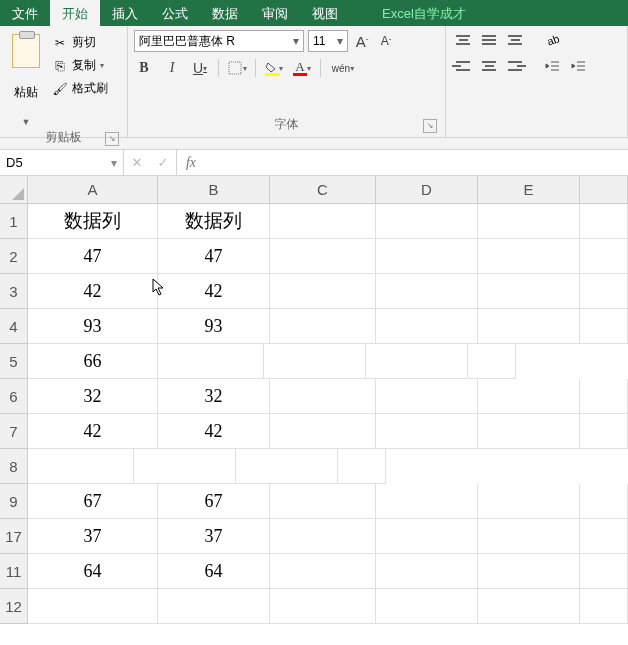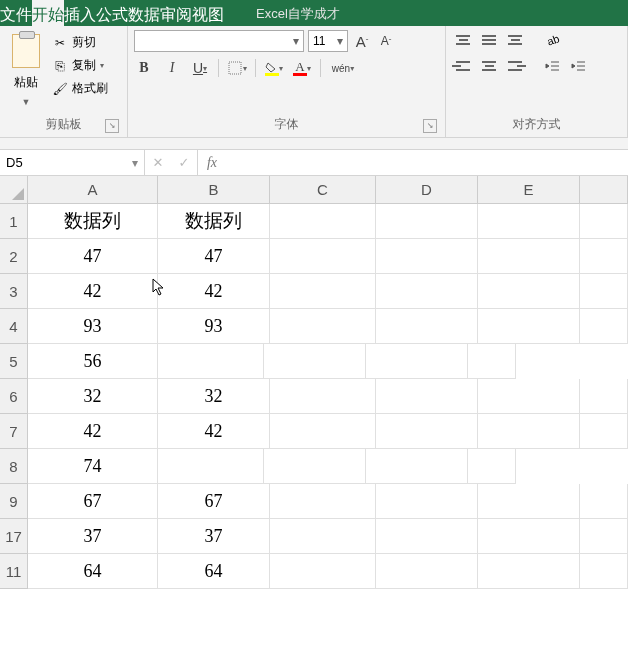--- a/index.html
+++ b/index.html
@@ -7,7 +7,7 @@
 
 
 .menubar { background: #217346; height: 26px; display: flex; color: #fff; }
-.menubar .tab { padding: 5px 0; cursor: pointer; font-size: 16px; }
+.menubar .tab { padding: 5px 12px; cursor: pointer; font-size: 13px; }
 .menubar .tab.active { background: #f3f3f3; color: #217346; }
 .menubar .brand { padding: 5px 12px; font-size: 13px; color: #e5e5e5; margin-left: 20px; }
 

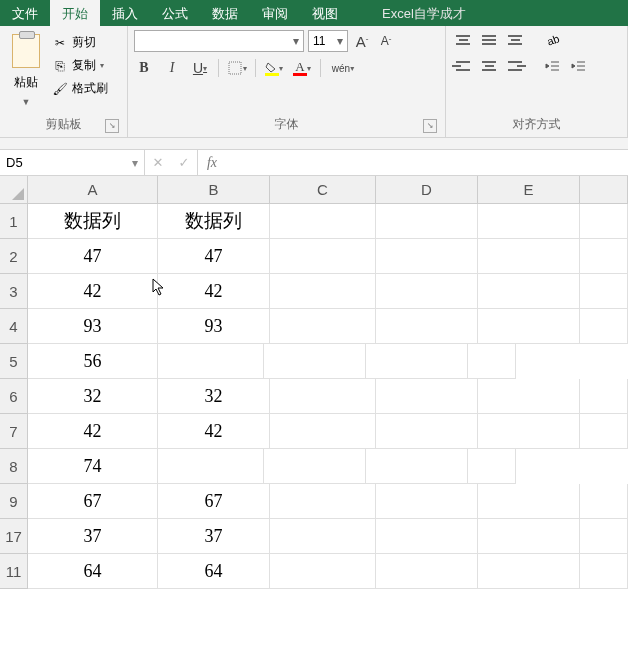--- a/index.html
+++ b/index.html
@@ -9,7 +9,7 @@
 .menubar { background: #217346; height: 26px; display: flex; color: #fff; }
 .menubar .tab { padding: 5px 12px; cursor: pointer; font-size: 13px; }
 .menubar .tab.active { background: #f3f3f3; color: #217346; }
-.menubar .brand { padding: 5px 12px; font-size: 13px; color: #e5e5e5; margin-left: 20px; }
+.menubar .brand { padding: 5px 12px; font-size: 13px; color: #86efac; margin-left: 20px; }
 
 
 .ribbon { background: #f3f3f3; height: 112px; display: flex; border-bottom: 1px solid #d4d4d4; }

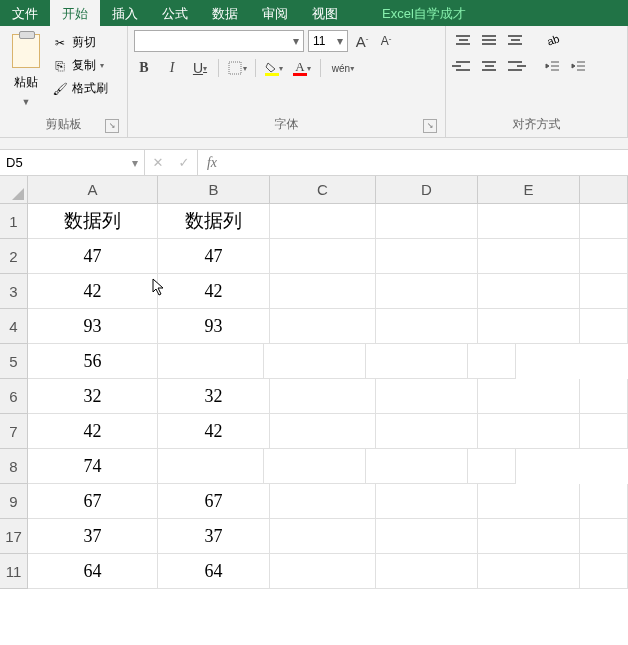--- a/index.html
+++ b/index.html
@@ -126,6 +126,7 @@
     <div class="group-body" style="flex-direction:column;gap:0">
       <div class="row1">
         <div class="font-combo">
+          <span>阿里巴巴普惠体 R</span>
           <span class="dd">▾</span>
         </div>
         <div class="size-combo">

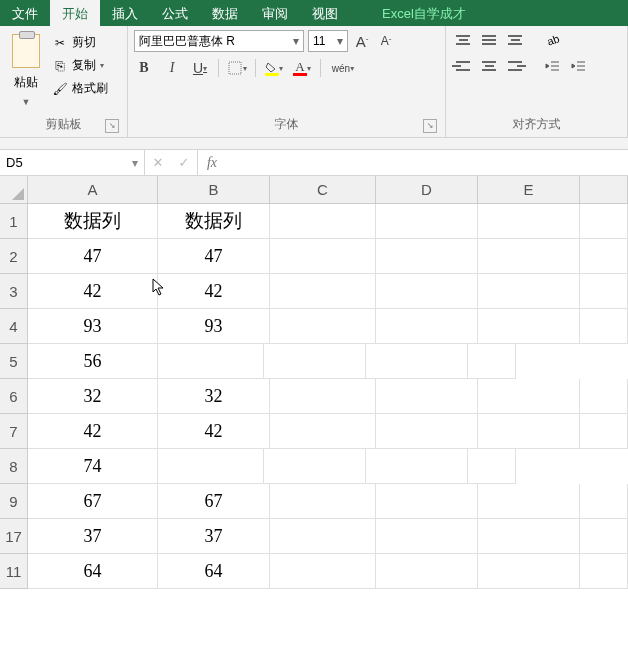--- a/index.html
+++ b/index.html
@@ -22,7 +22,7 @@
 .clip-big { display: flex; flex-direction: column; align-items: center; width: 40px; padding-top: 4px; }
 .clip-big .paste-icon { width: 28px; height: 34px; border: 1px solid #d9b36c; background: #fff8e6; position: relative; }
 .clip-big .paste-icon::before { content: ""; position: absolute; top: -4px; left: 6px; width: 14px; height: 6px; border: 1px solid #999; border-radius: 2px; background: #ddd; }
-.clip-big span { font-size: 12px; margin-top: 6px; }
+.clip-big span { font-size: 12px; margin-top: 16px; }
 .clip-small { display: flex; flex-direction: column; gap: 6px; margin-left: 6px; padding-top: 4px; }
 .clip-small .row { display: flex; align-items: center; gap: 4px; font-size: 12px; }
 .mini-icon { width: 16px; height: 16px; display: inline-flex; align-items: center; justify-content: center; }

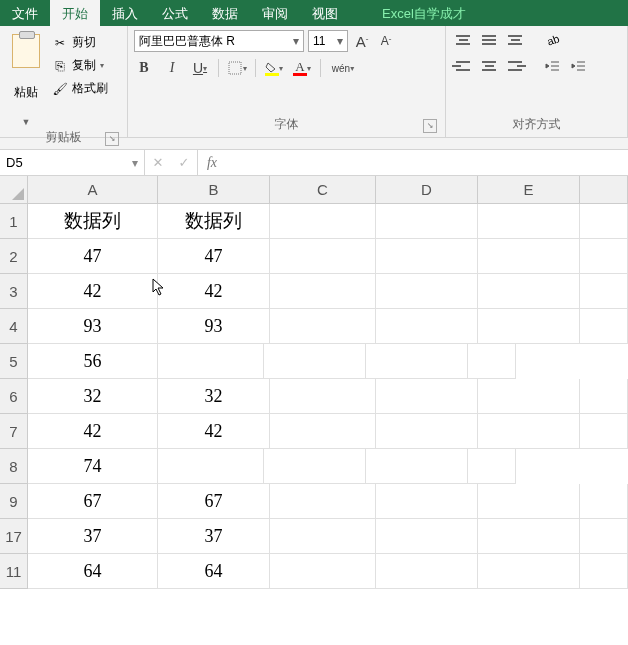--- a/index.html
+++ b/index.html
@@ -240,9 +240,6 @@
         </div>
       </div>
     </div>
-    <div class="group-label">
-      <span>对齐方式</span>
-    </div>
   </div>
 </div>
 

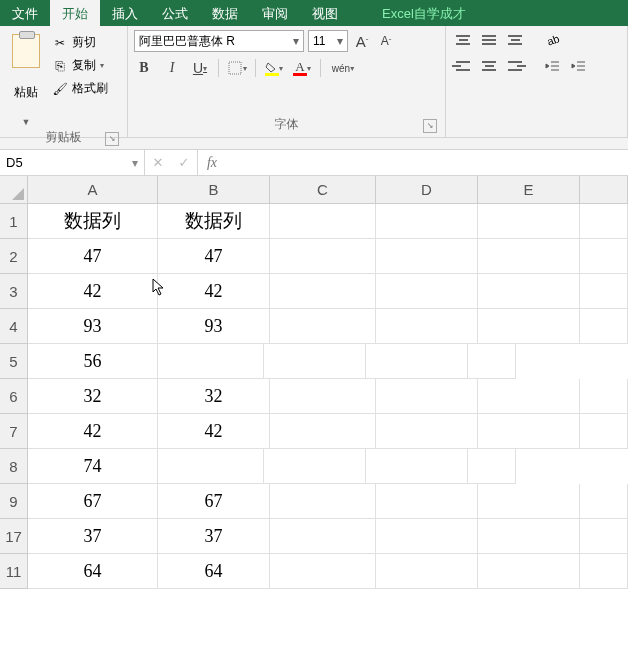--- a/index.html
+++ b/index.html
@@ -51,7 +51,7 @@
 
 
 .fbar-row { height: 26px; display:flex; border-bottom:1px solid #d4d4d4; background:#fff; }
-.namebox { width:145px; border-right:1px solid #d4d4d4; display:flex; align-items:center; }
+.namebox { width:124px; border-right:1px solid #d4d4d4; display:flex; align-items:center; }
 .namebox input { border:none; width:100%; padding:0 6px; font-size:13px; outline:none; }
 .namebox .dd { padding:0 6px; color:#888; }
 .fxbtns { display:flex; align-items:center; border-right:1px solid #d4d4d4; }

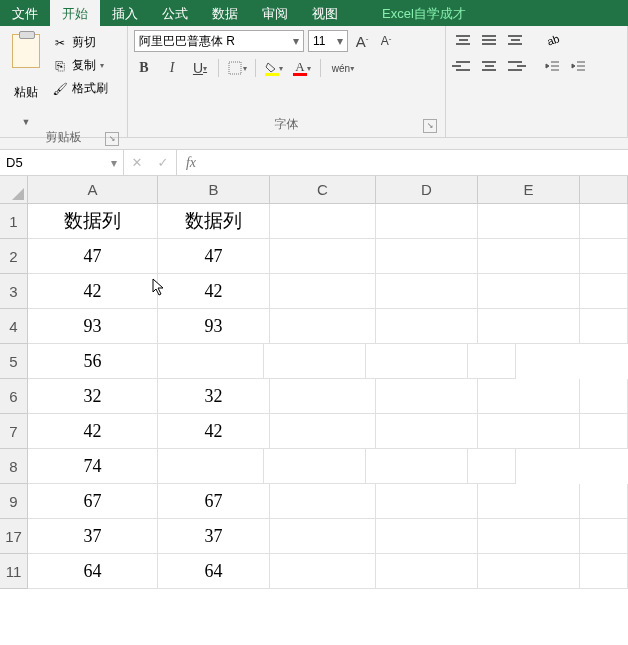--- a/index.html
+++ b/index.html
@@ -308,7 +308,7 @@
     </div>
     <div class="row">
       <div class="rowhead" style="height: 35px;">5</div>
-      <div class="cell" style="width: 130px; height: 35px;">56</div>
+      <div class="cell" style="width: 130px; height: 35px;">66</div>
       <div class="cell" style="width: 106px; height: 35px;"></div>
       <div class="cell" style="width: 102px; height: 35px;"></div>
       <div class="cell" style="width: 102px; height: 35px;"></div>

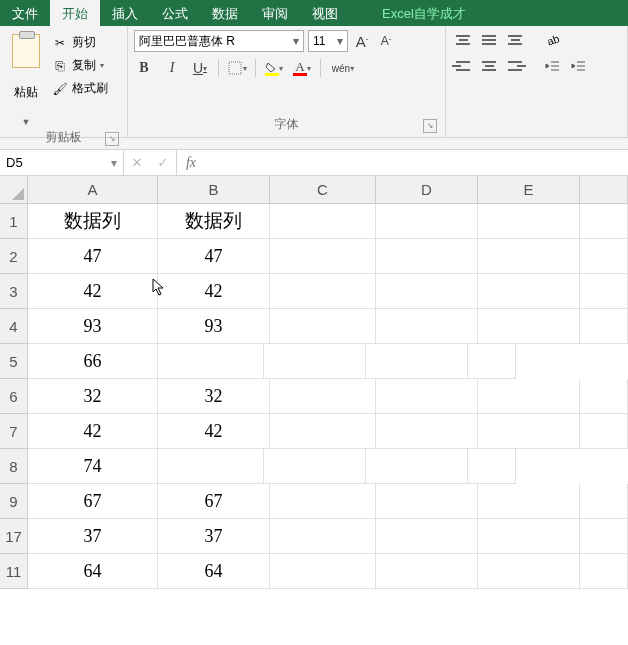--- a/index.html
+++ b/index.html
@@ -334,7 +334,6 @@
     </div>
     <div class="row">
       <div class="rowhead" style="height: 35px;">8</div>
-      <div class="cell" style="width: 130px; height: 35px;">74</div>
       <div class="cell" style="width: 106px; height: 35px;"></div>
       <div class="cell" style="width: 102px; height: 35px;"></div>
       <div class="cell" style="width: 102px; height: 35px;"></div>

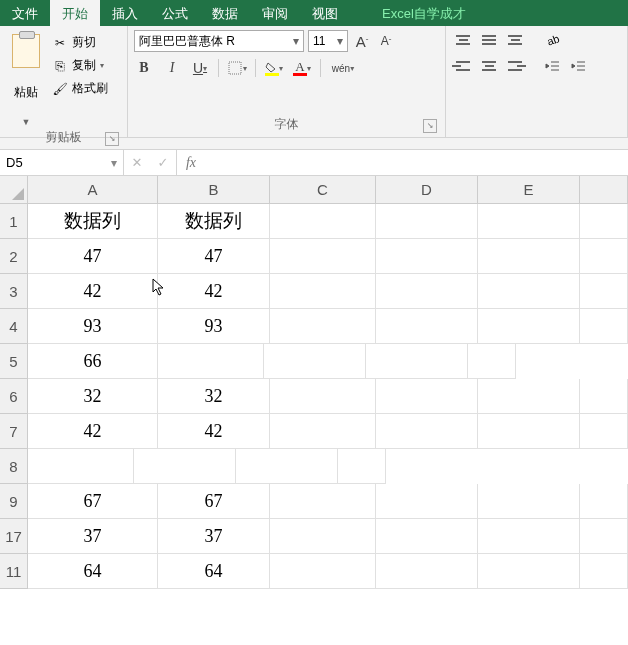--- a/index.html
+++ b/index.html
@@ -366,6 +366,15 @@
       <div class="cell" style="width: 102px; height: 35px;"></div>
       <div class="cell" style="width: 48px; height: 35px;"></div>
     </div>
+    <div class="row">
+      <div class="rowhead" style="height: 35px;">12</div>
+      <div class="cell" style="width: 130px; height: 35px;"></div>
+      <div class="cell" style="width: 112px; height: 35px;"></div>
+      <div class="cell" style="width: 106px; height: 35px;"></div>
+      <div class="cell" style="width: 102px; height: 35px;"></div>
+      <div class="cell" style="width: 102px; height: 35px;"></div>
+      <div class="cell" style="width: 48px; height: 35px;"></div>
+    </div>
   </div>
 
 <svg class="cursor" id="cursor" viewBox="0 0 14 18" style="left: 152px; top: 278px;">

